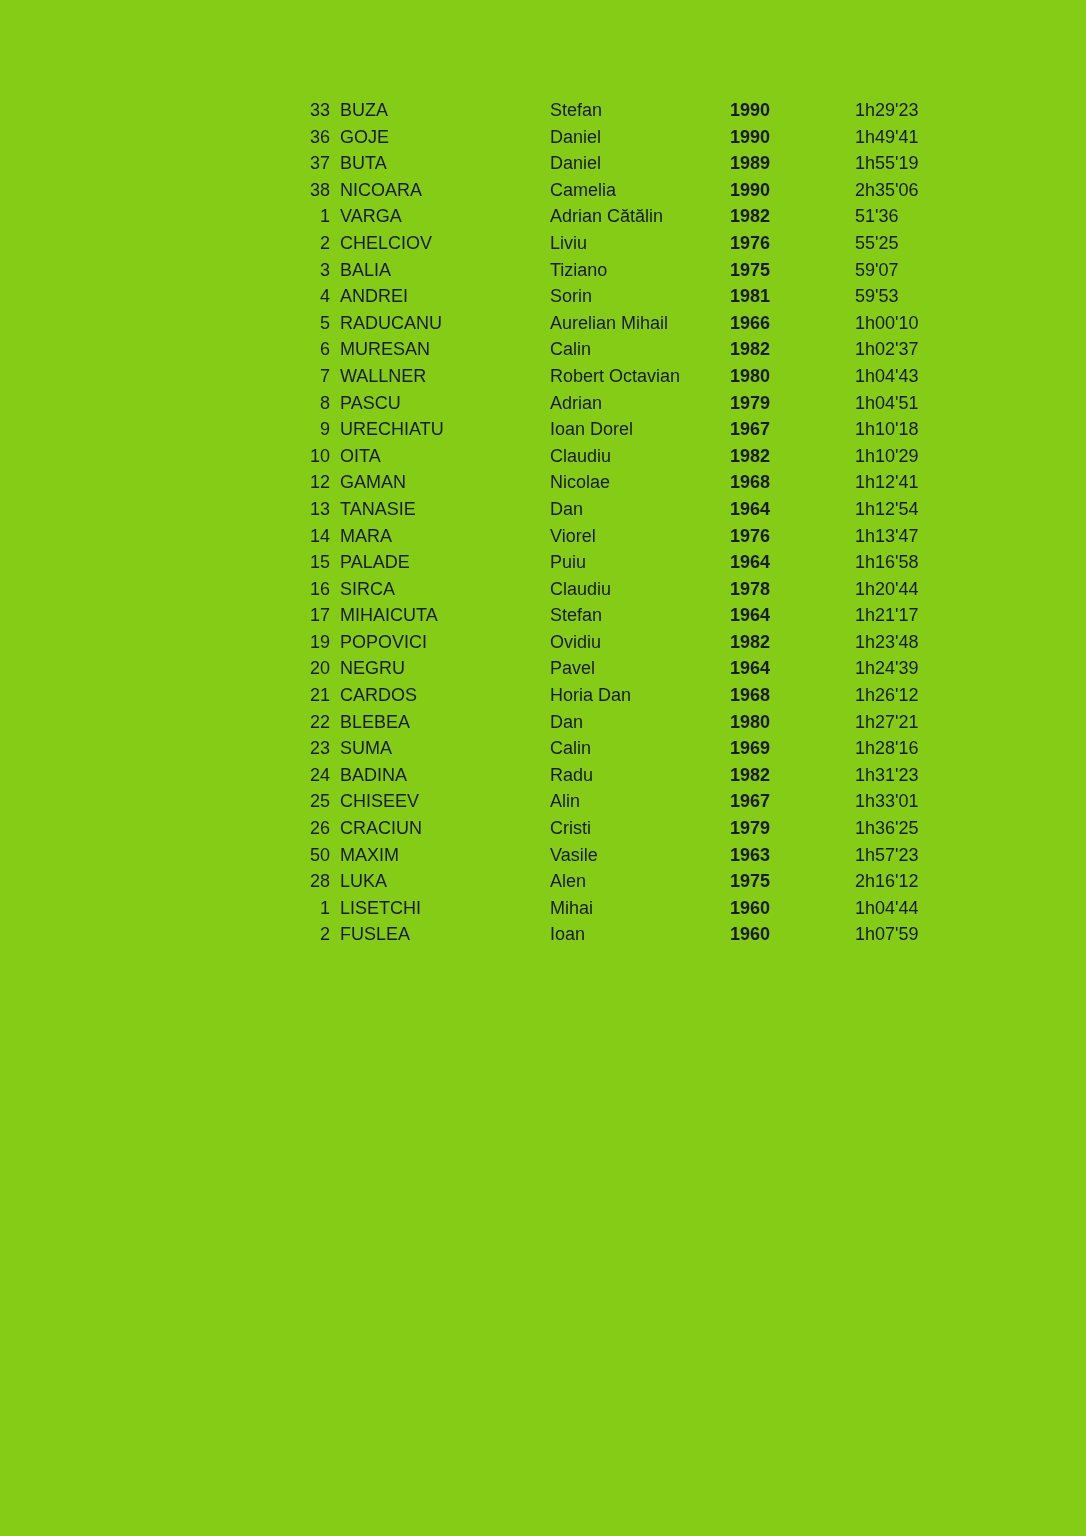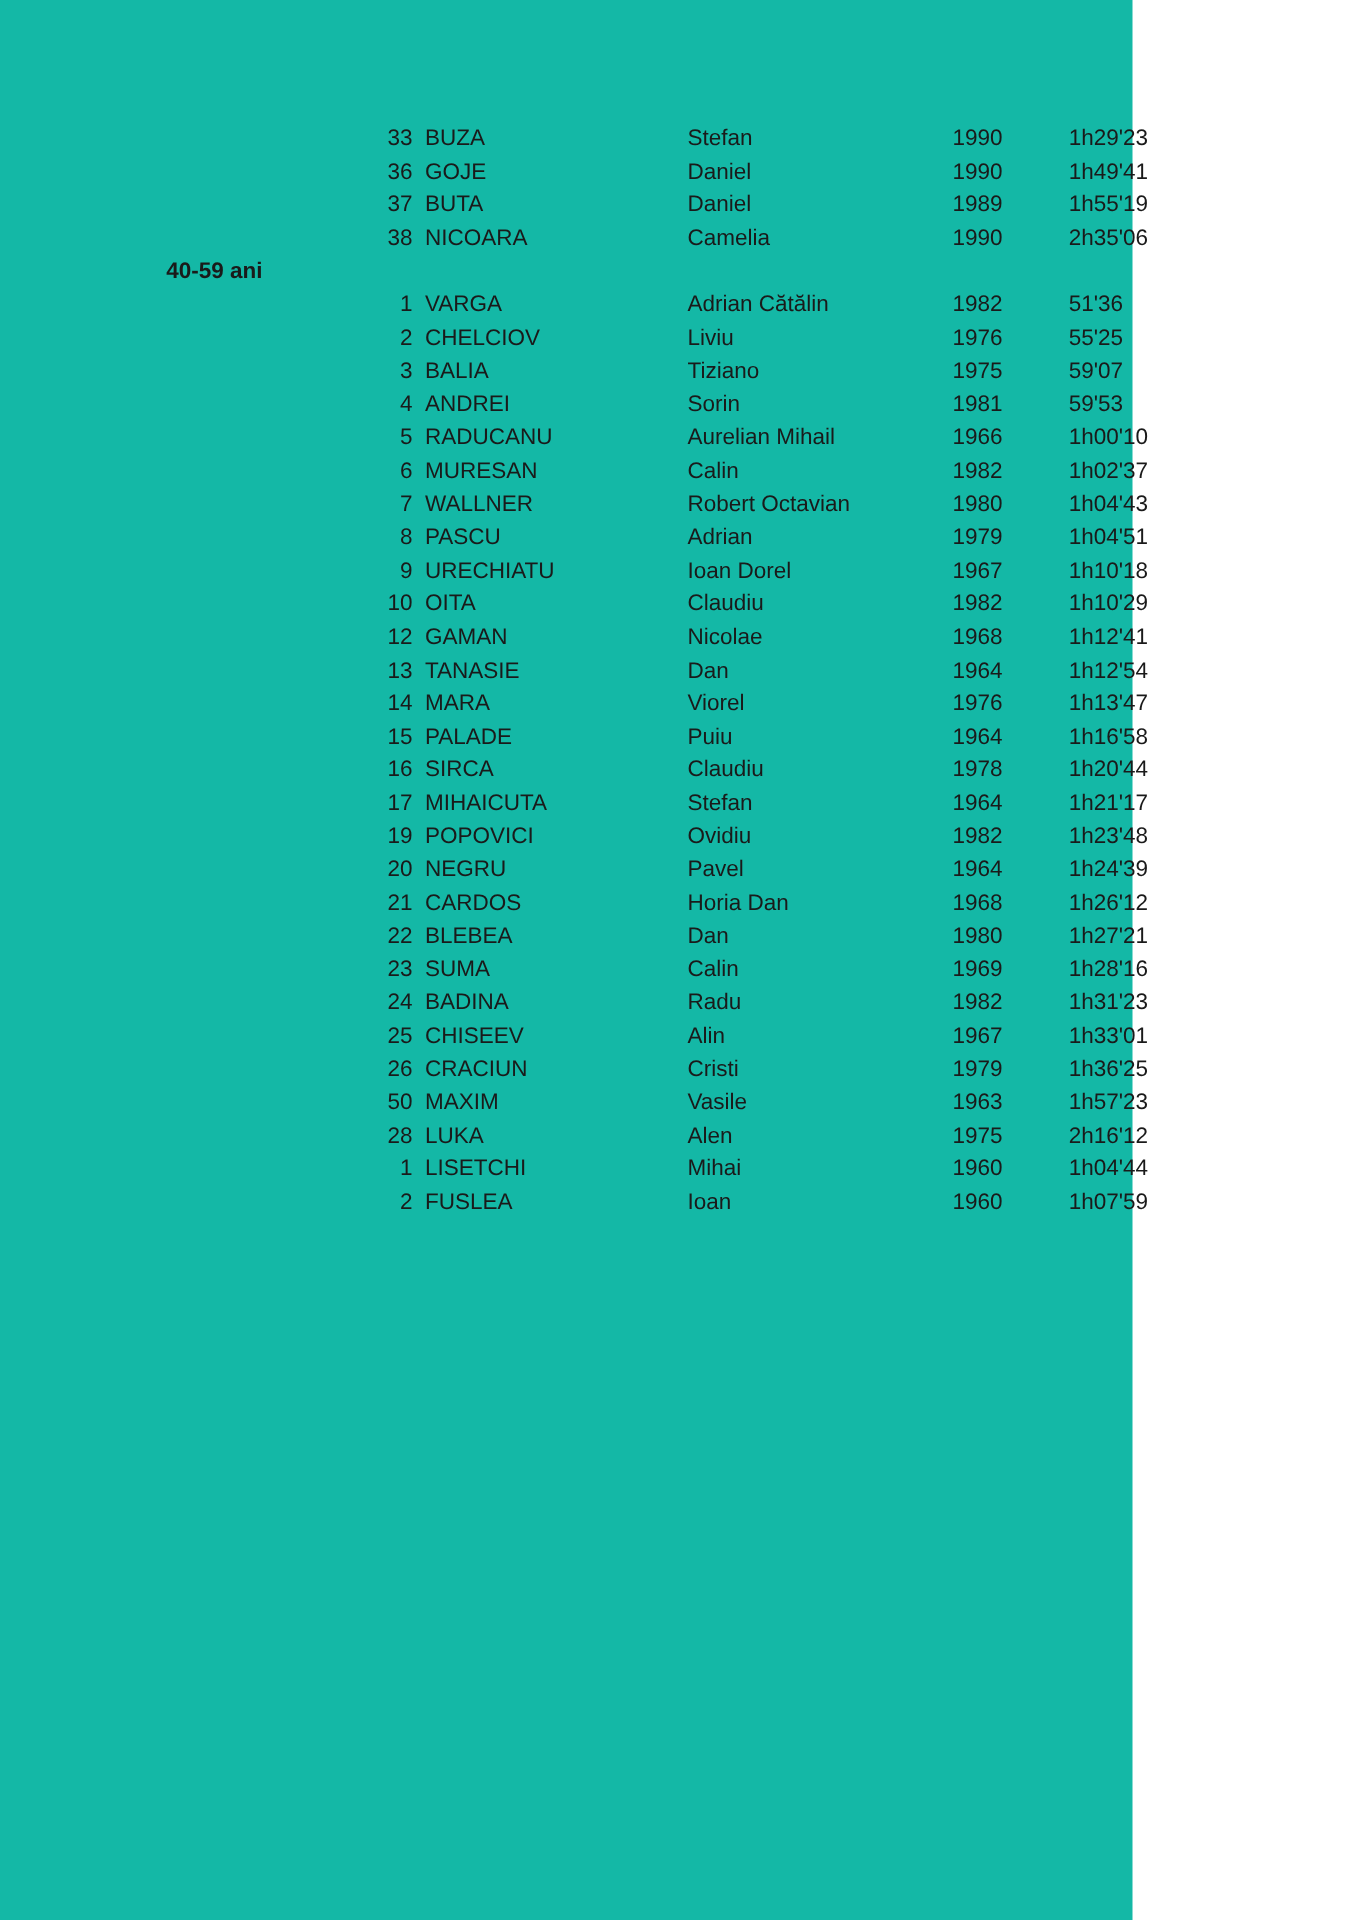--- a/index.html
+++ b/index.html
@@ -12,8 +12,8 @@
   }
   .page {
     position:relative;
-    width:906px; height:1536px;
-    background:#14b8a6;
+    width:1086px; height:1536px;
+    background:#84cc16;
   }
   .content {
     position:absolute;

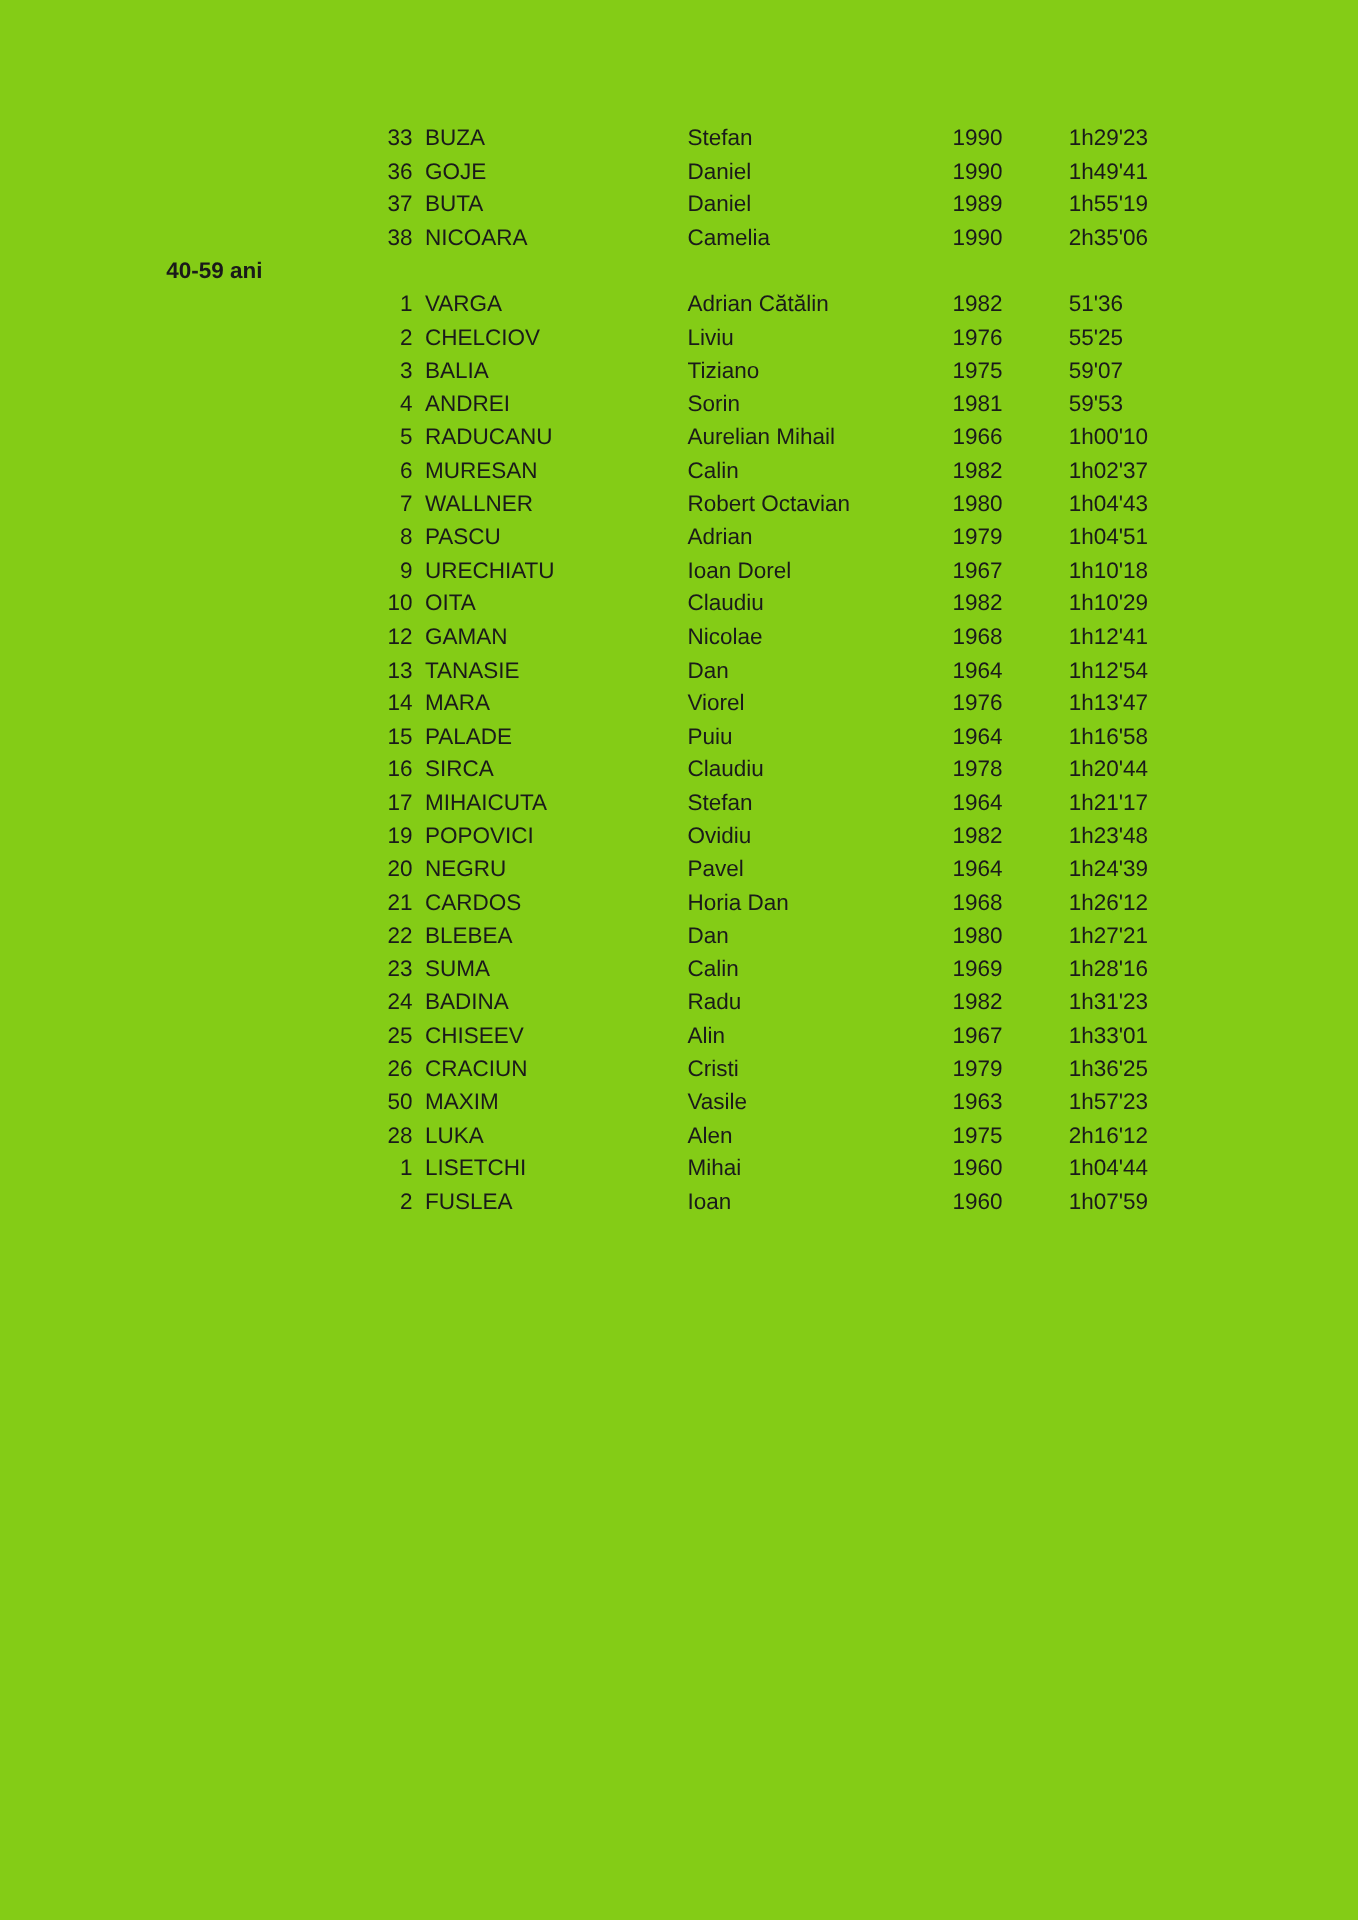--- a/index.html
+++ b/index.html
@@ -32,7 +32,7 @@
   }
   .surname  { position:absolute; left:340px; white-space:pre; }
   .given    { position:absolute; left:550px; white-space:pre; }
-  .year     { position:absolute; left:762px; white-space:pre; }
+  .year     { position:absolute; left:730px; white-space:pre;font-weight:bold; }
   .time     { position:absolute; left:855px; white-space:pre; }
   .section-header {
     position:absolute; left:133px;

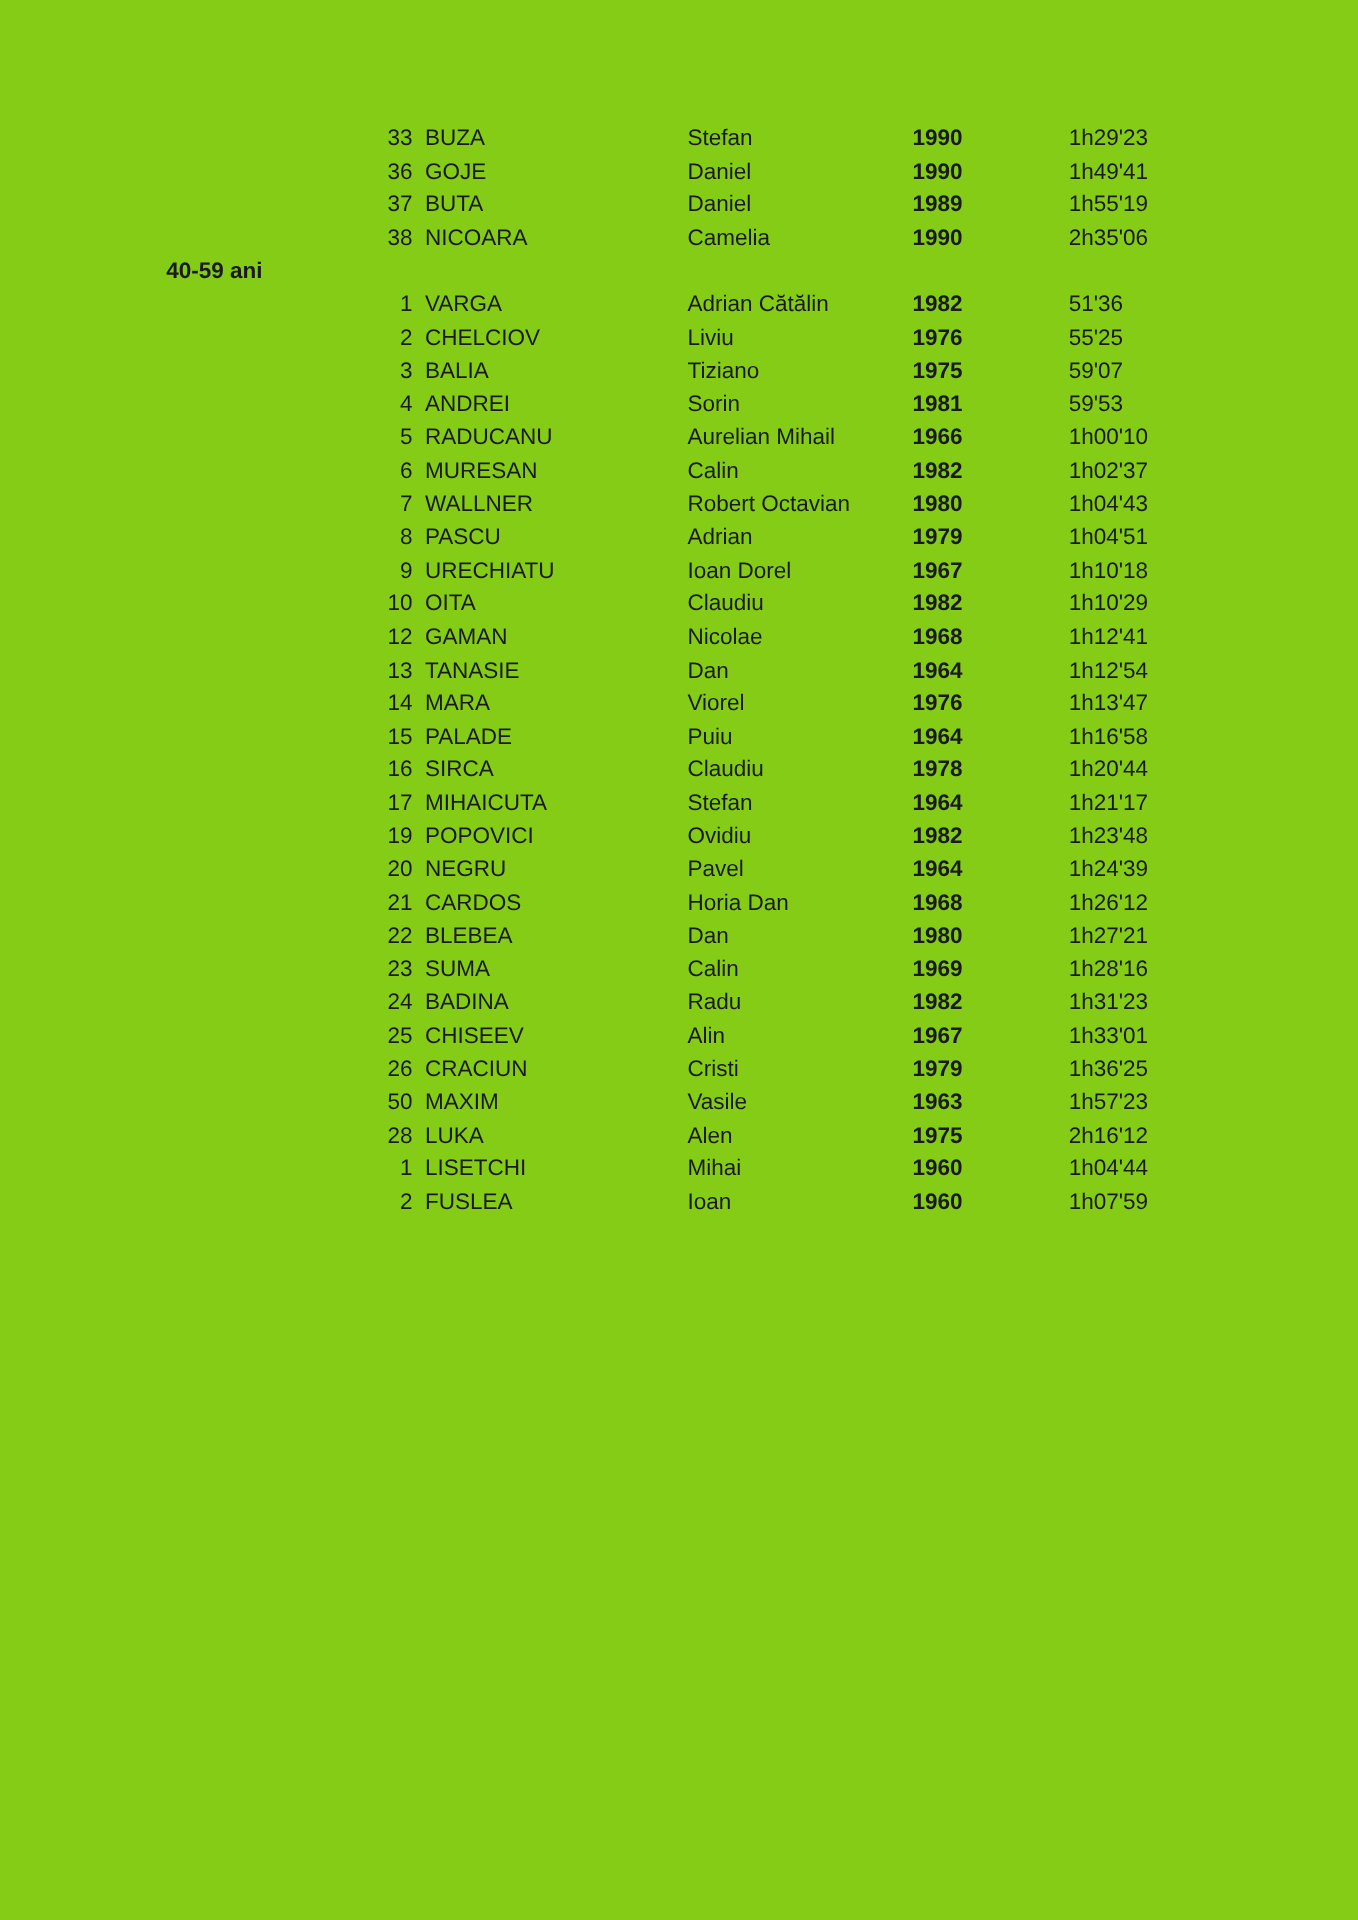--- a/index.html
+++ b/index.html
@@ -74,9 +74,6 @@
         <span class="time">2h35'06</span>
       </div>
       <div class="line">
-        <span class="section-header">40-59 ani</span>
-      </div>
-      <div class="line">
         <span class="rank">1</span>
         <span class="surname">VARGA</span>
         <span class="given">Adrian Cătălin</span>

